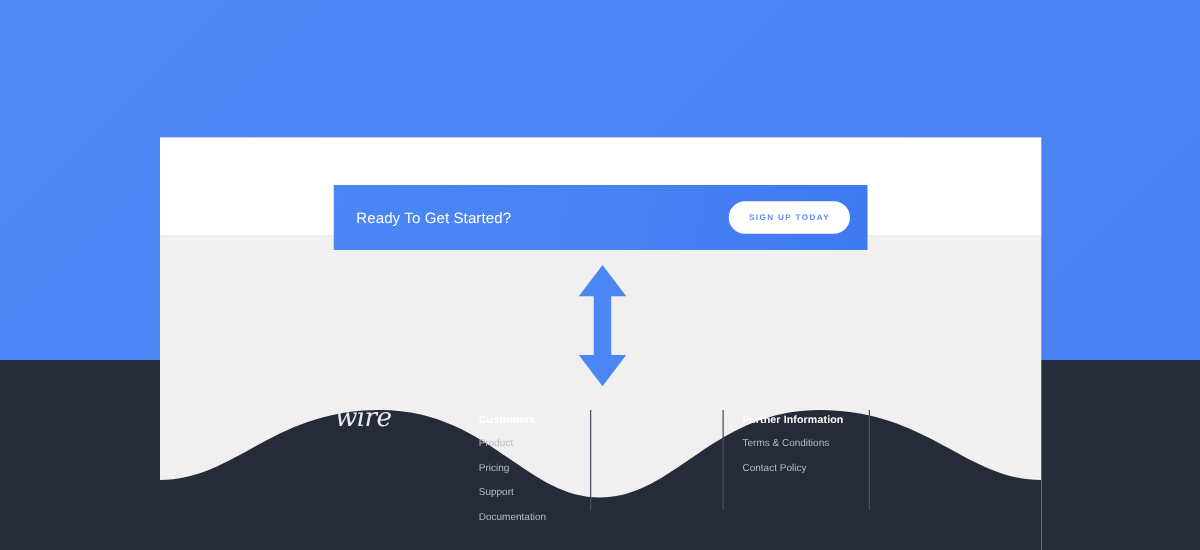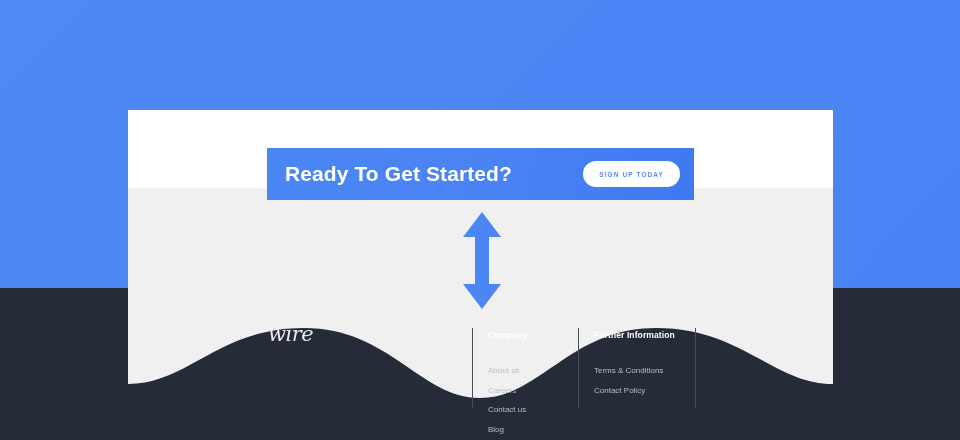--- a/index.html
+++ b/index.html
@@ -85,8 +85,8 @@
 
   .cta-headline {
     color: #ffffff;
-    font-size: 21px;
-    font-weight: bold;
+    font-size: 12px;
+    font-weight: normal;
     letter-spacing: 0.1px;
     white-space: nowrap;
   }

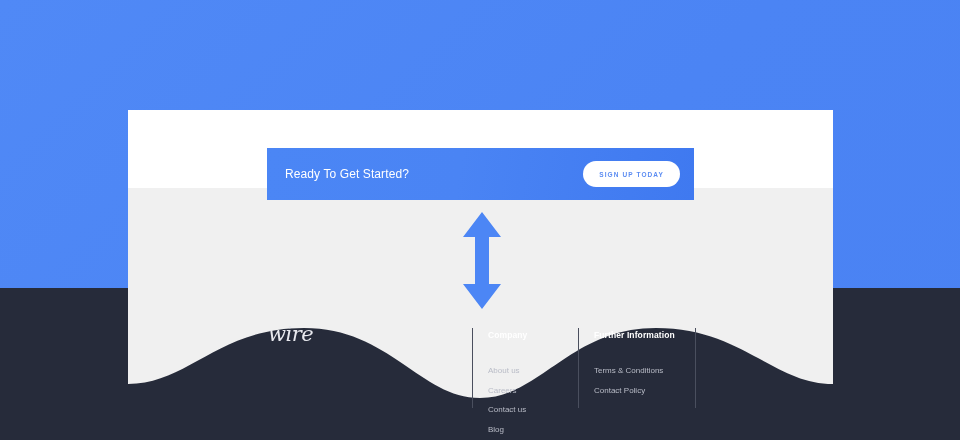--- a/index.html
+++ b/index.html
@@ -157,7 +157,7 @@
     color: #ffffff;
     font-size: 8.5px;
     font-weight: bold;
-    margin-bottom: 26px;
+    margin-bottom: 10px;
     letter-spacing: 0.1px;
     white-space: nowrap;
   }

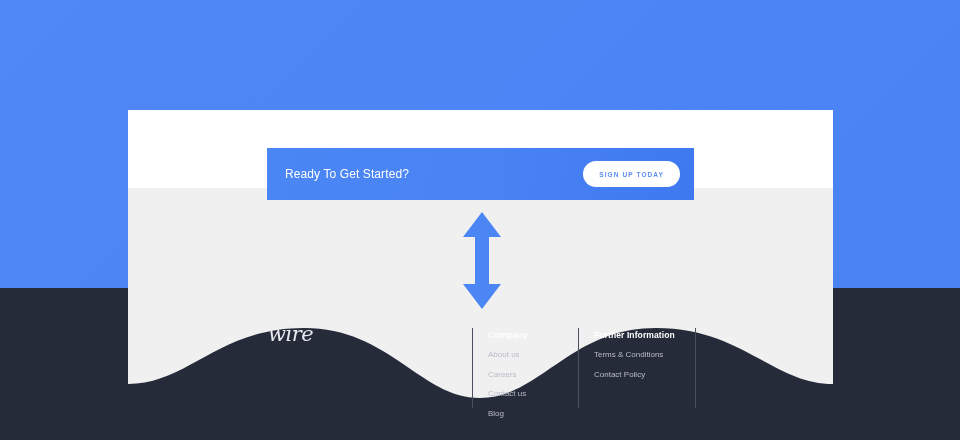--- a/index.html
+++ b/index.html
@@ -225,6 +225,13 @@
       <div class="footer-divider d1"></div>
       <div class="footer-divider d2"></div>
 
+      <div class="footer-col c0">
+        <div class="footer-col-title">Customers</div>
+        <a class="footer-link">Product</a>
+        <a class="footer-link">Pricing</a>
+        <a class="footer-link">Support</a>
+        <a class="footer-link">Documentation</a>
+      </div>
 
       <div class="footer-col c1">
         <div class="footer-col-title">Company</div>

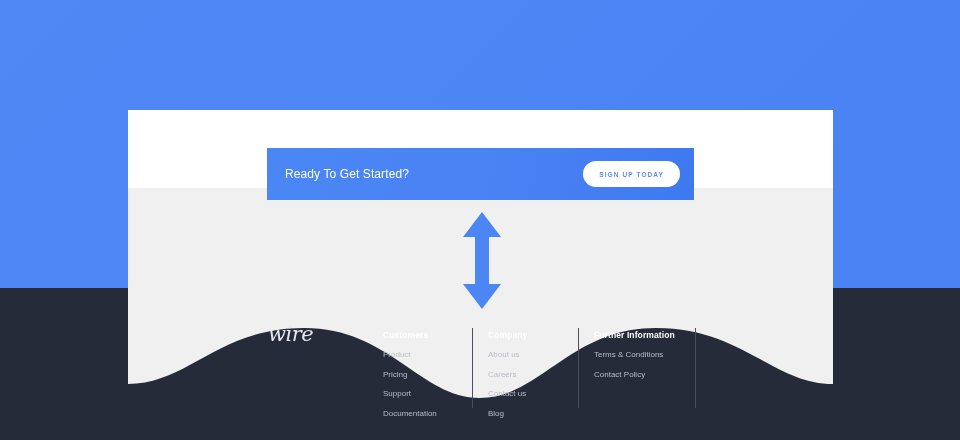--- a/index.html
+++ b/index.html
@@ -233,13 +233,6 @@
         <a class="footer-link">Documentation</a>
       </div>
 
-      <div class="footer-col c1">
-        <div class="footer-col-title">Company</div>
-        <a class="footer-link">About us</a>
-        <a class="footer-link">Careers</a>
-        <a class="footer-link">Contact us</a>
-        <a class="footer-link">Blog</a>
-      </div>
 
       <div class="footer-col c2">
         <div class="footer-col-title">Further Information</div>

